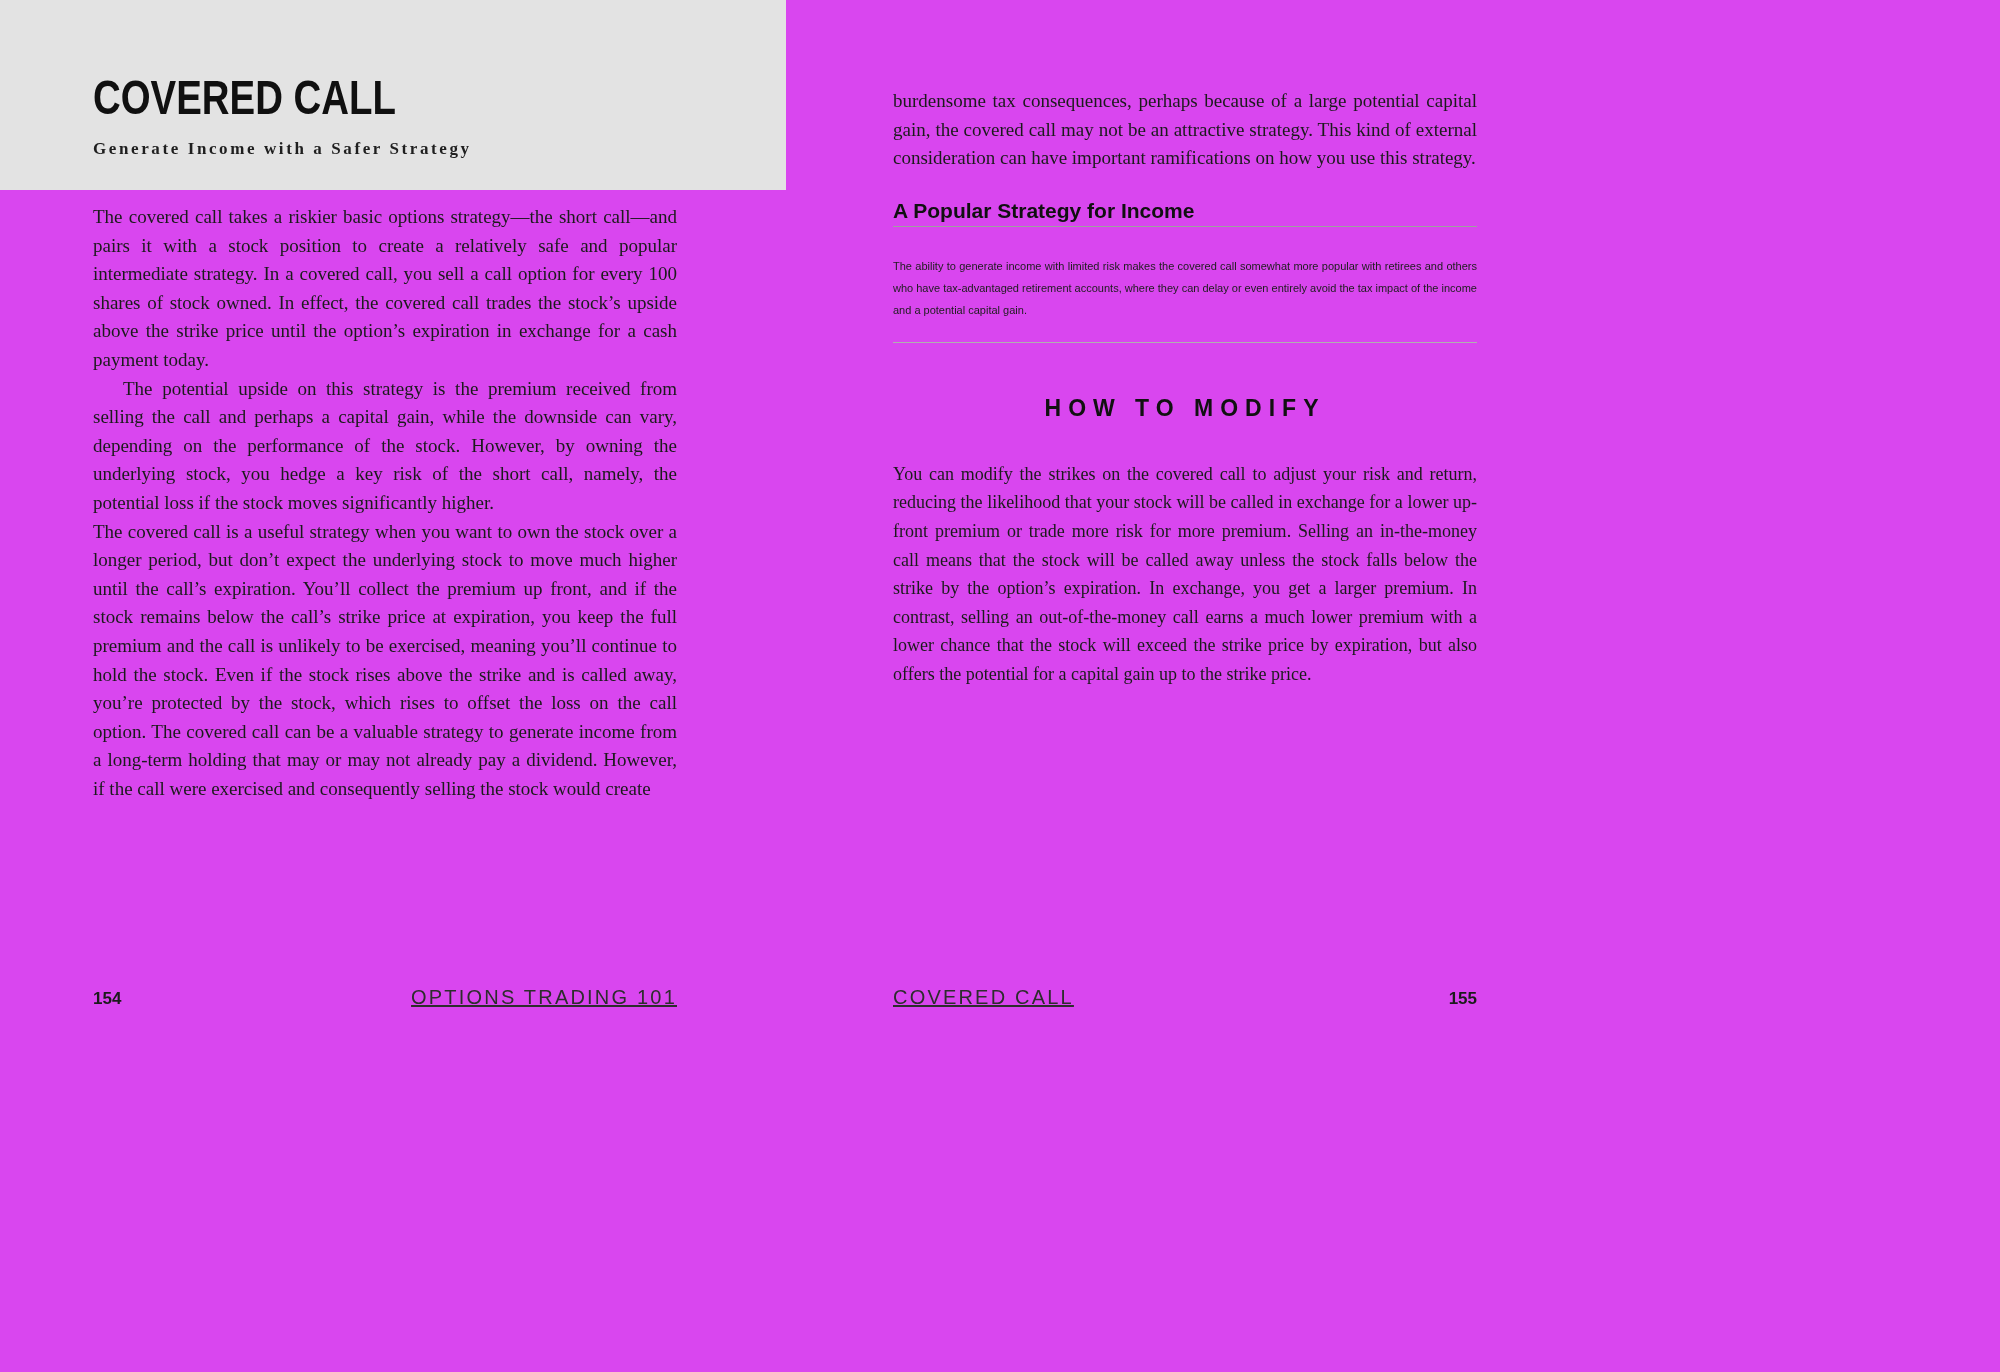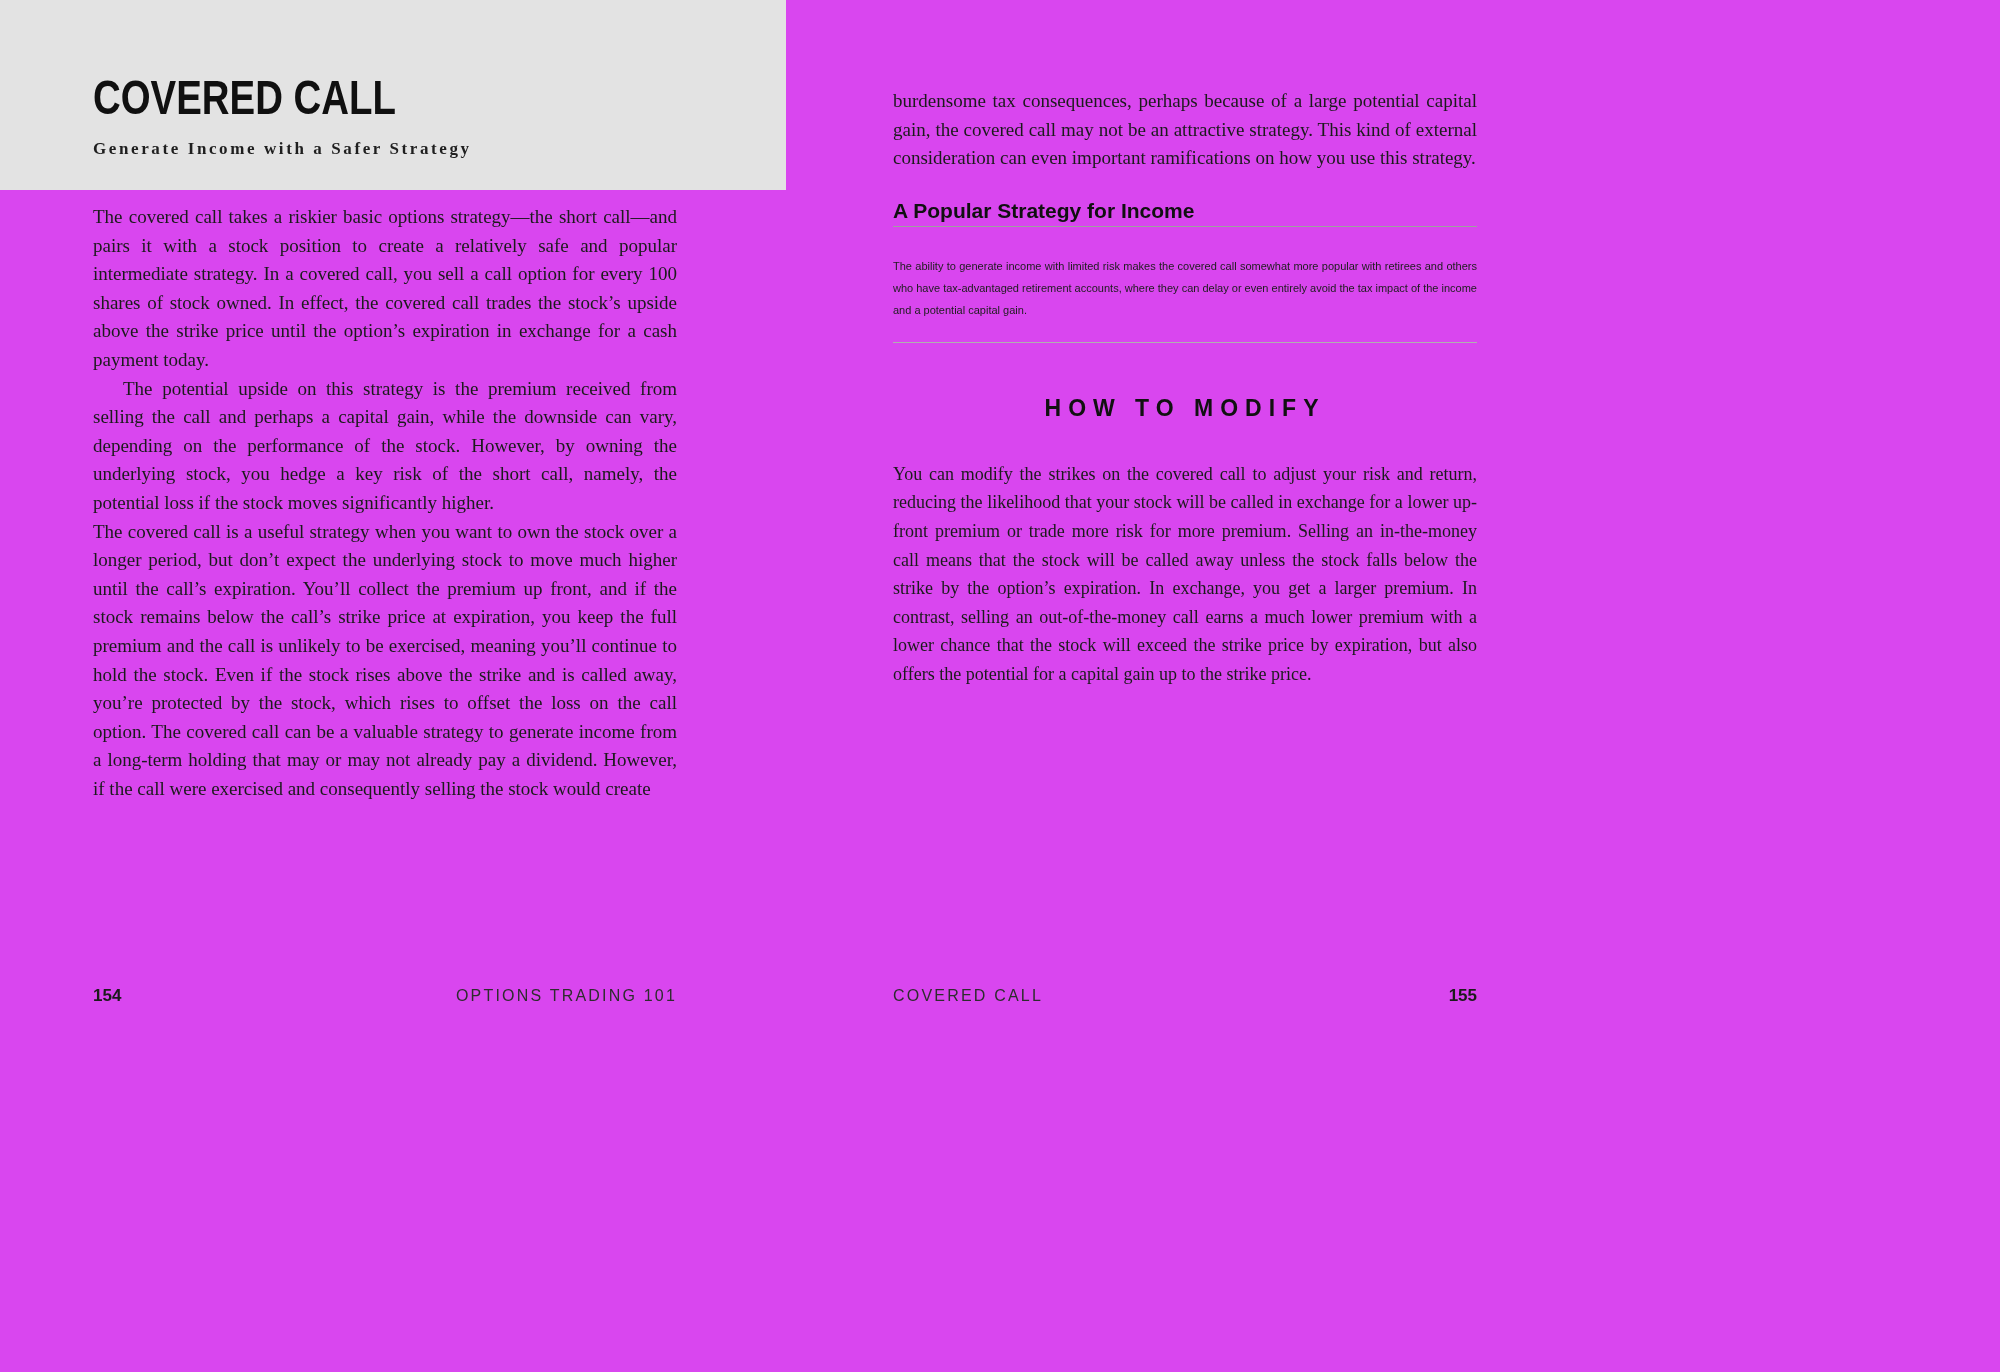--- a/index.html
+++ b/index.html
@@ -153,7 +153,7 @@
 
   <div>
     <div class="right-content">
-      <p class="body-para">burdensome tax consequences, perhaps because of a large potential capital gain, the covered call may not be an attractive strategy. This kind of external consideration can even important ramifications on how you use this strategy.</p>
+      <p class="body-para">burdensome tax consequences, perhaps because of a large potential capital gain, the covered call may not be an attractive strategy. This kind of external consideration can have important ramifications on how you use this strategy.</p>
 
       <div class="callout-heading-wrap">
         <h3 class="callout-heading">A Popular Strategy for Income</h3>

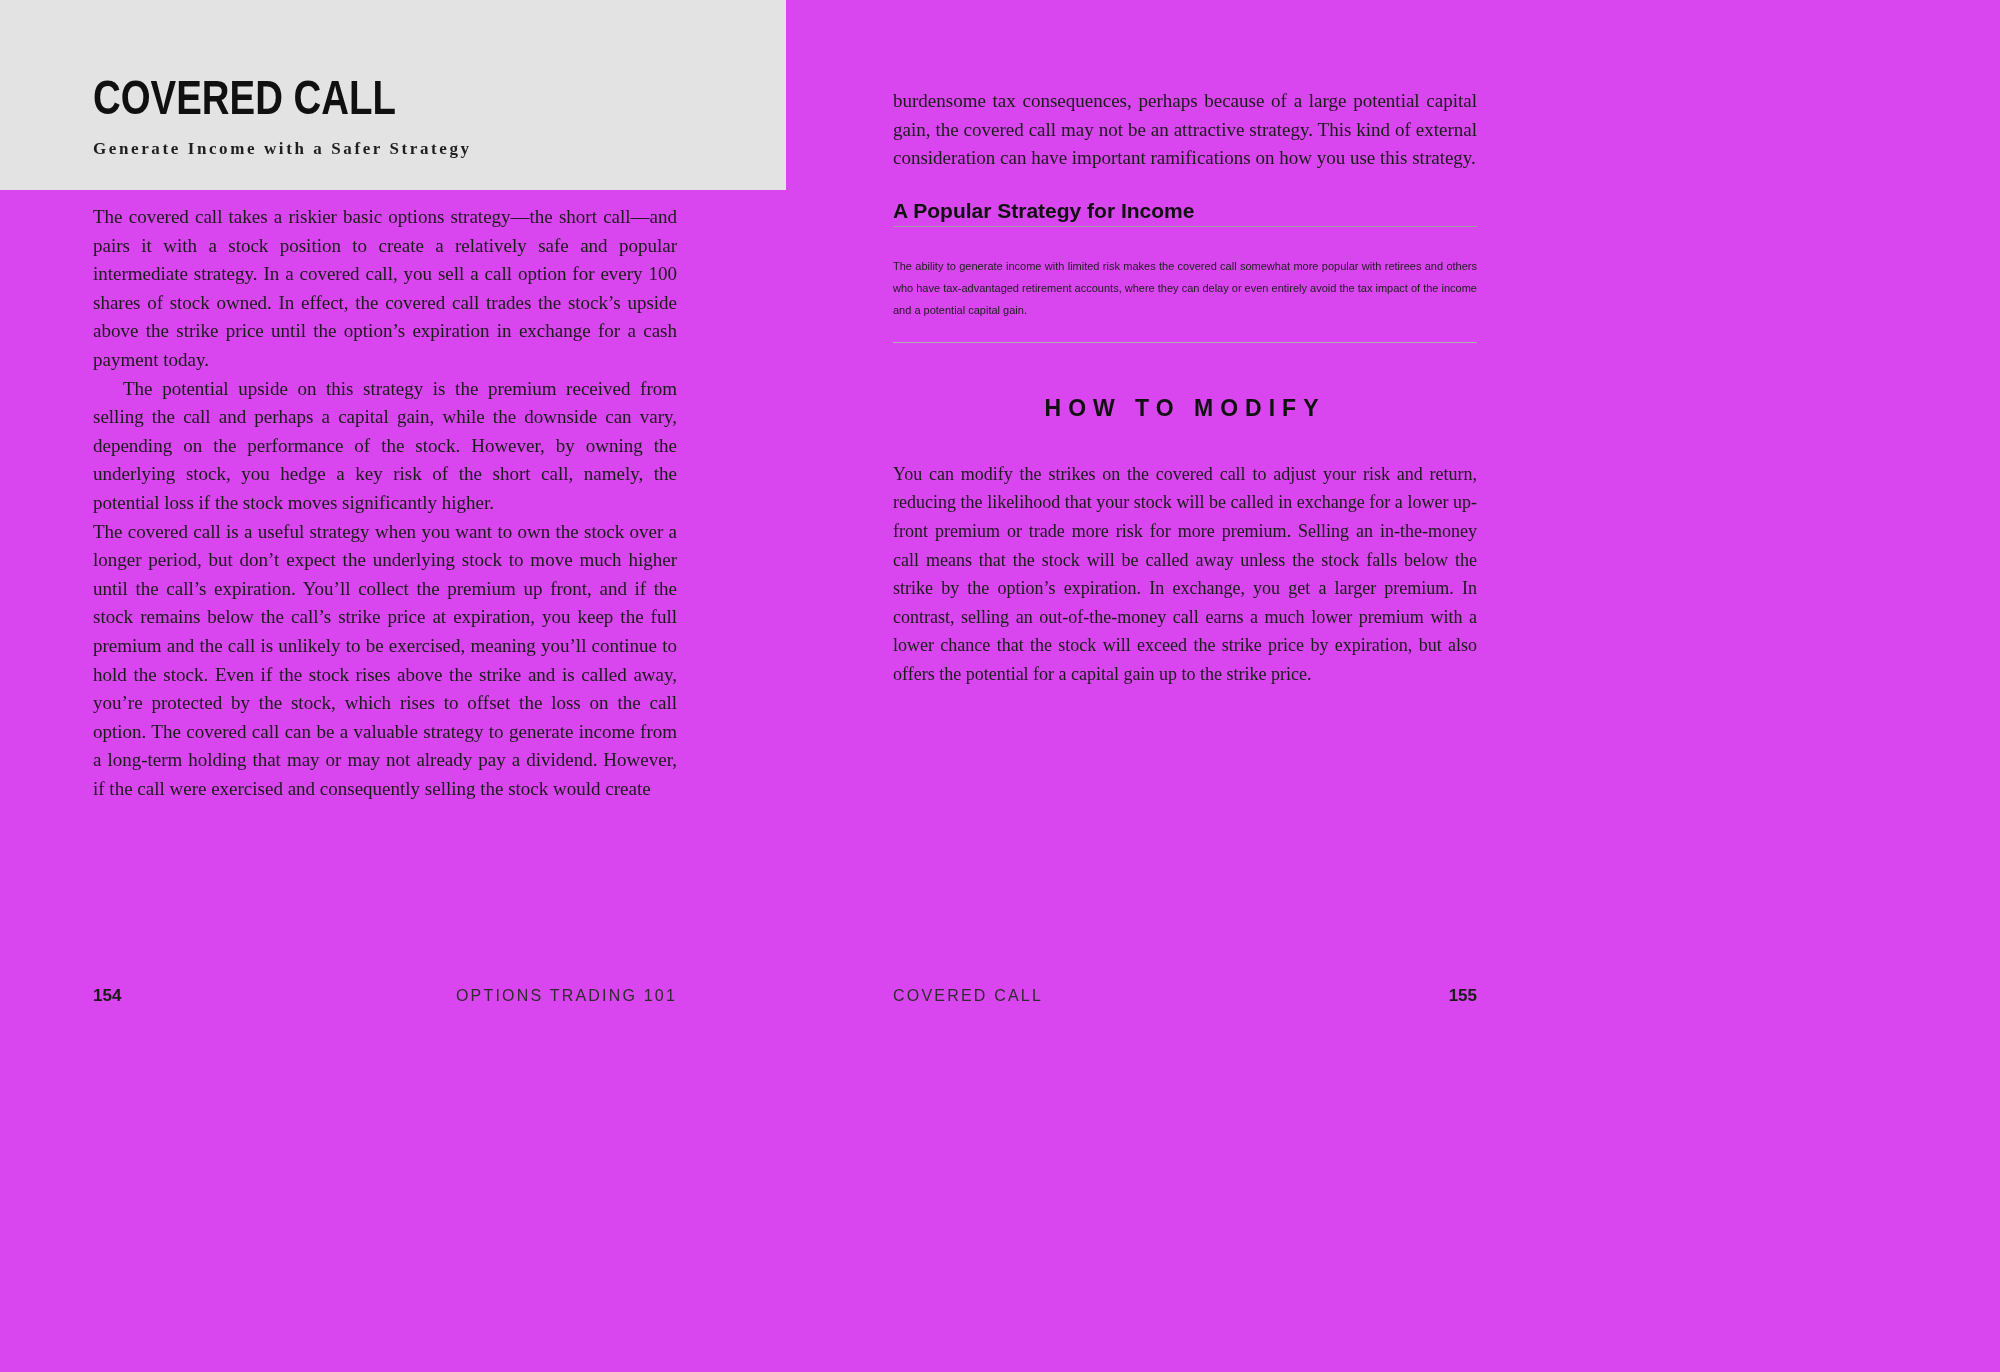--- a/index.html
+++ b/index.html
@@ -118,10 +118,11 @@
     color:#1b1b1b;
   }
   .running-title {
-    font-size:16px;
+    font-size:20px;
     letter-spacing:2.2px;
     color:#2d2d2d;
     white-space:nowrap;
+    text-decoration:underline;
   }
 </style>
 </head>

